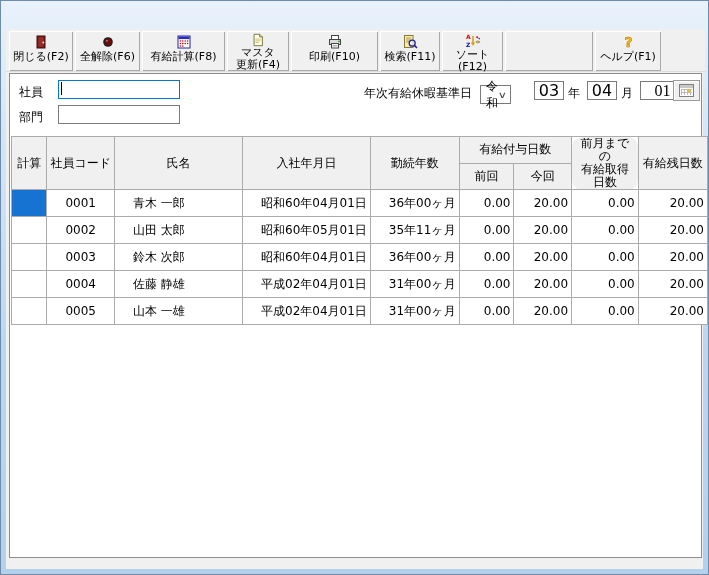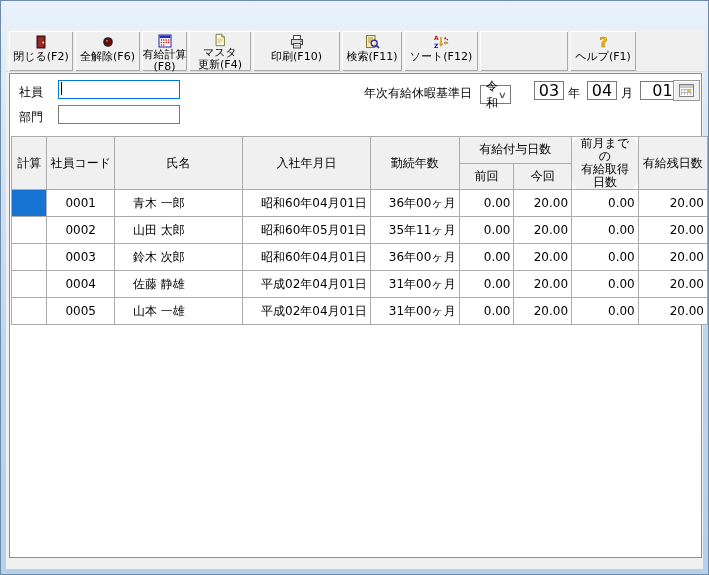--- a/index.html
+++ b/index.html
@@ -130,7 +130,7 @@
       <span class="tlabel">全解除(F6)</span>
     </div>
 
-    <div class="tbtn" style="width:45px">
+    <div class="tbtn" style="width:83px">
       <span class="ticon">
         <svg width="16" height="16" viewBox="0 0 16 16">
             <rect x="2" y="2" width="12" height="12" fill="#fff" stroke="#22229e"></rect>

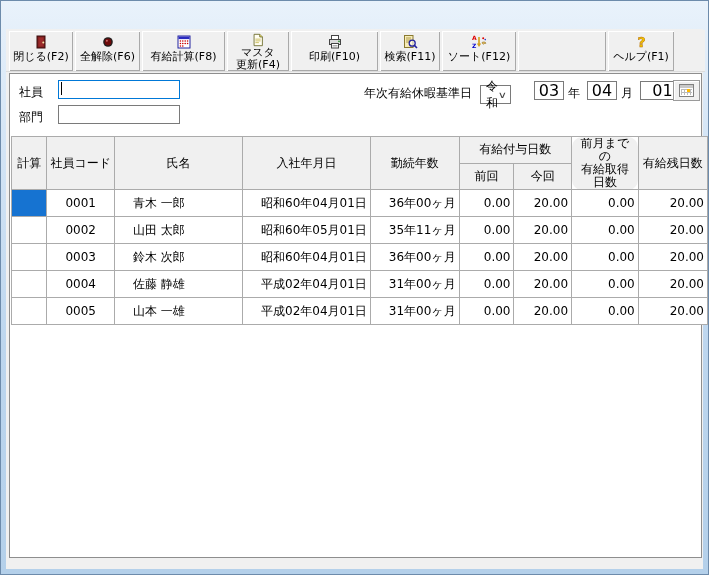--- a/index.html
+++ b/index.html
@@ -189,7 +189,7 @@
       <span class="tlabel">検索(F11)</span>
     </div>
 
-    <div class="tbtn" style="width:74px">
+    <div class="tbtn" style="width:61px">
       <span class="ticon">
         <svg width="16" height="16" viewBox="0 0 16 16">
             <text x="1" y="6" font-size="6" fill="#d00" font-weight="bold">A</text>

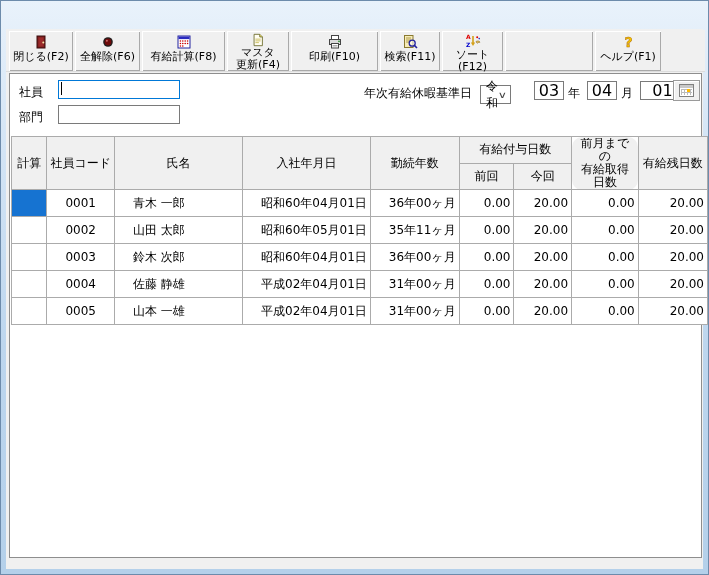--- a/index.html
+++ b/index.html
@@ -235,7 +235,7 @@
   <span class="lbl" style="left:567px; top:84px">年</span>
   <input class="datebox" style="left: 586px; top: 80px; width: 30px;" value="04">
   <span class="lbl" style="left:620px; top:84px">月</span>
-  <input class="datebox" style="left: 639px; top: 80px; width: 45px;" value="01">
+  <input class="datebox" style="left: 639px; top: 80px; width: 45px; font-family: Liberation Serif, serif;" value="01">
   <span class="lbl" style="left:671px; top:84px">日</span>
   <div class="calbtn" style="left:672px; top:79px">
     <span class="cal-ic">

